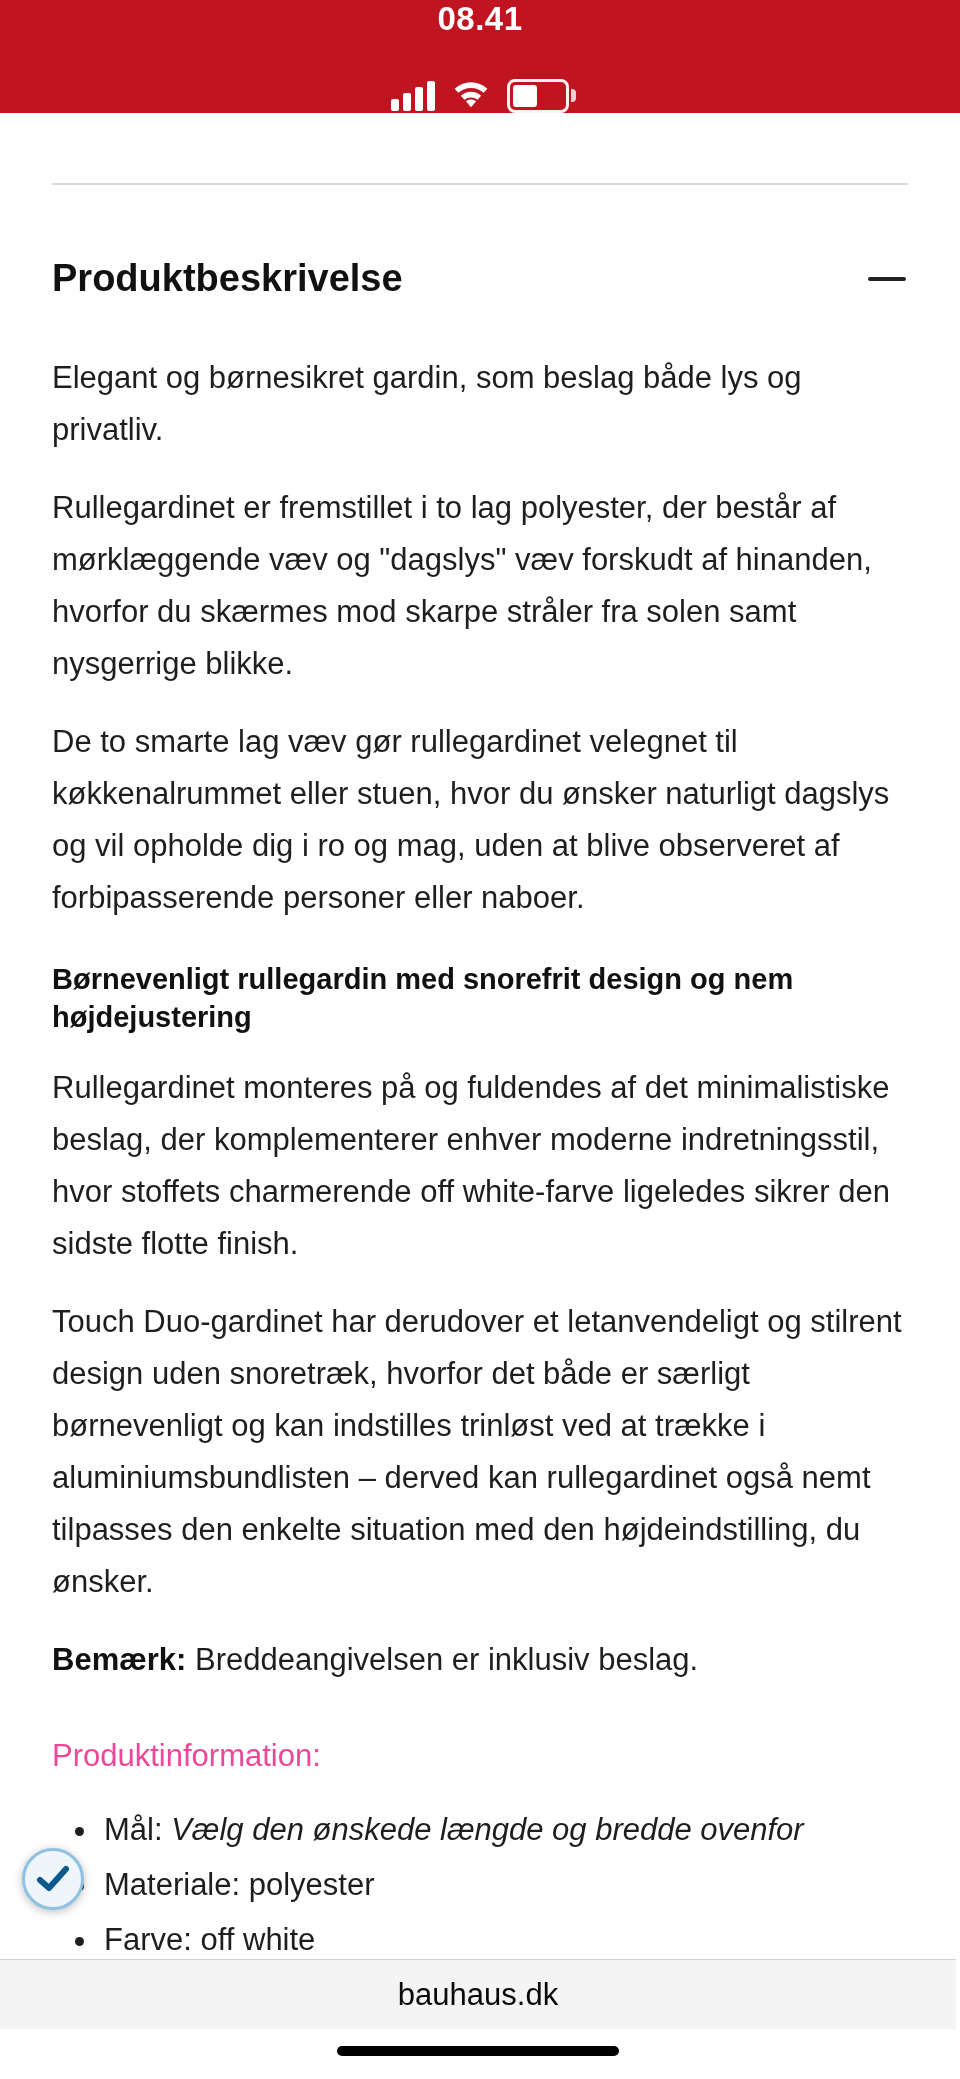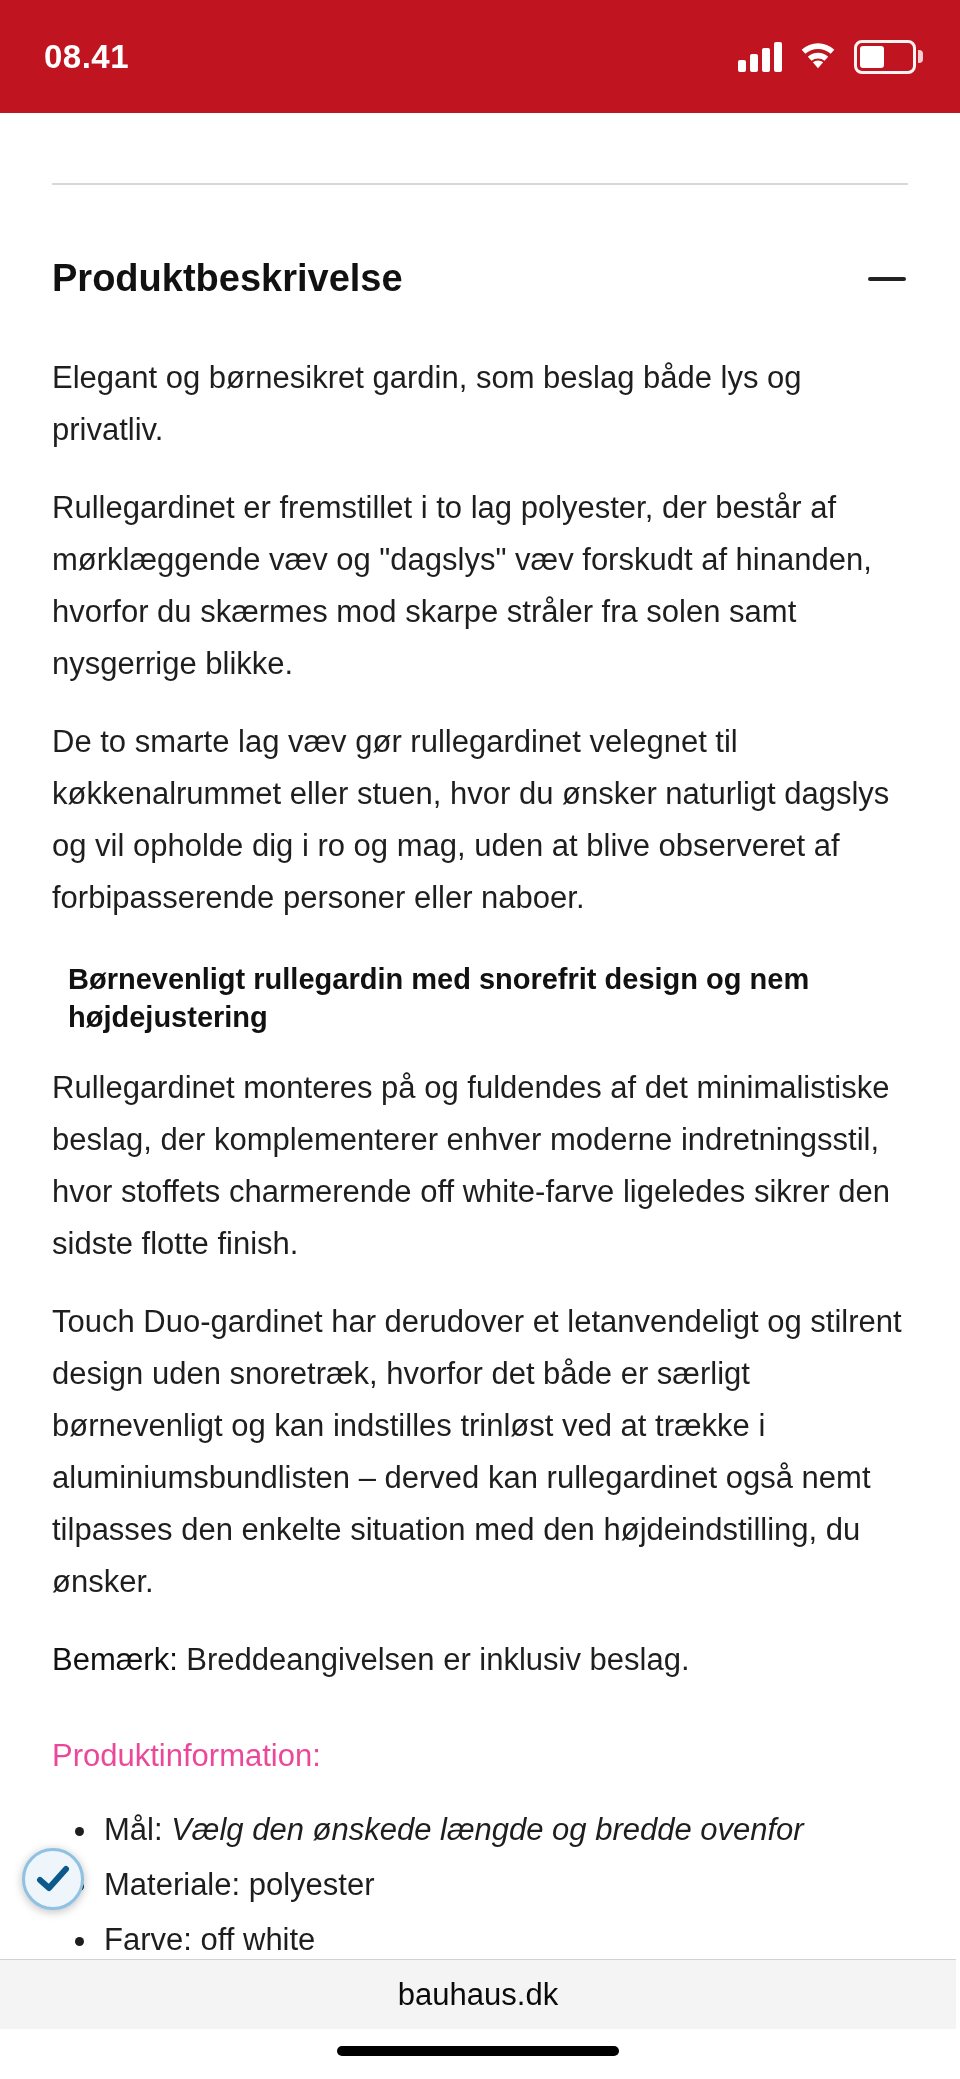--- a/index.html
+++ b/index.html
@@ -12,7 +12,7 @@
   .status-bar{
     height:113px;background:#c01520;color:#fff;
     display:flex;align-items:center;justify-content:space-between;
-    padding:0 44px;box-sizing:border-box;
+    padding:0 44px;box-sizing:border-box;flex-direction:column;
   }
   .time{font-size:33px;font-weight:700;letter-spacing:.5px;}
   .status-icons{display:flex;align-items:center;gap:16px;}

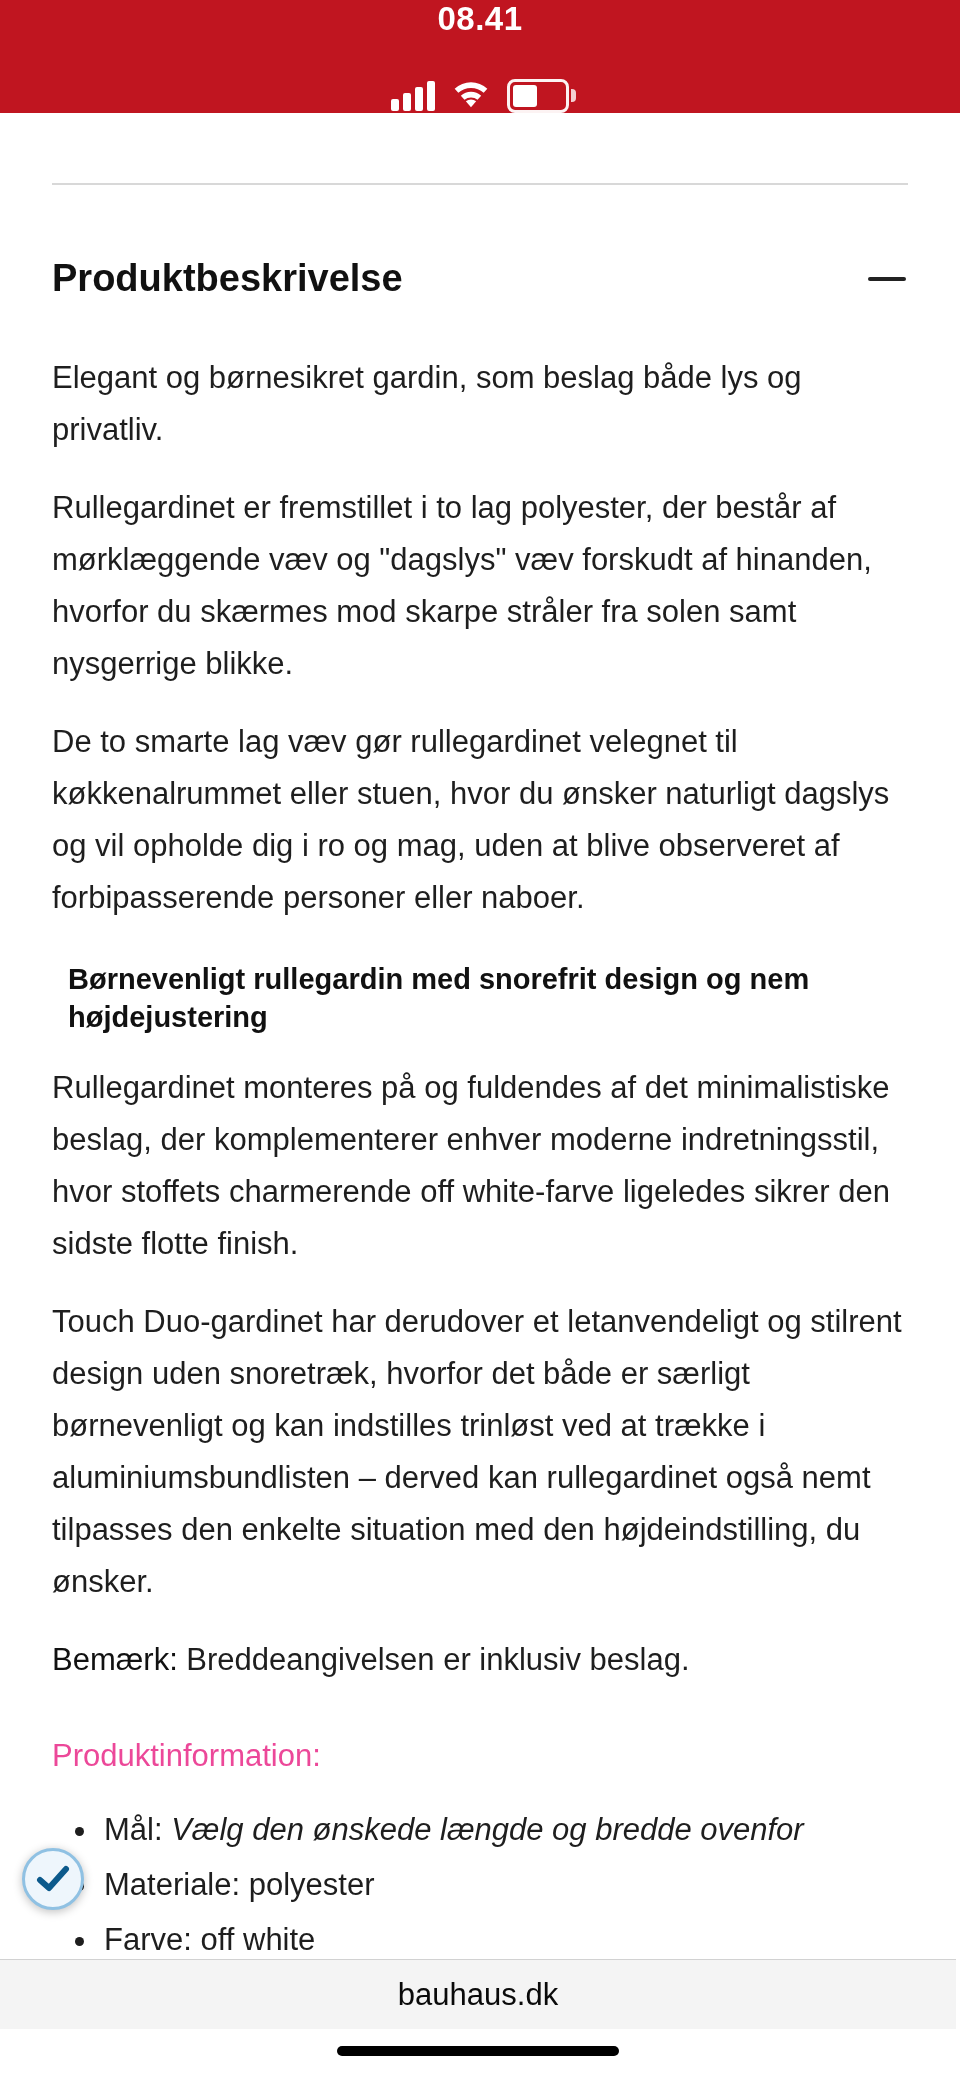--- a/index.html
+++ b/index.html
@@ -33,7 +33,7 @@
   .collapse-btn{background:none;border:none;padding:12px 2px;cursor:pointer;}
   .minus-bar{display:block;width:38px;height:4px;background:#222;border-radius:2px;}
   p{font-size:31px;line-height:52px;margin:0 0 26px;color:#1e1e1e;}
-  h3{font-size:29px;line-height:38px;font-weight:700;margin:36px 16px 26px;color:#111;}
+  h3{font-size:29px;line-height:38px;font-weight:700;margin:36px 0 26px;color:#111;}
   .note strong{font-weight:400;color:#111;}
   .info-title{font-weight:400;color:#ec4899;margin:44px 0 22px;}
   ul{margin:0;padding:0 0 0 48px;font-size:31px;line-height:52px;color:#1e1e1e;}

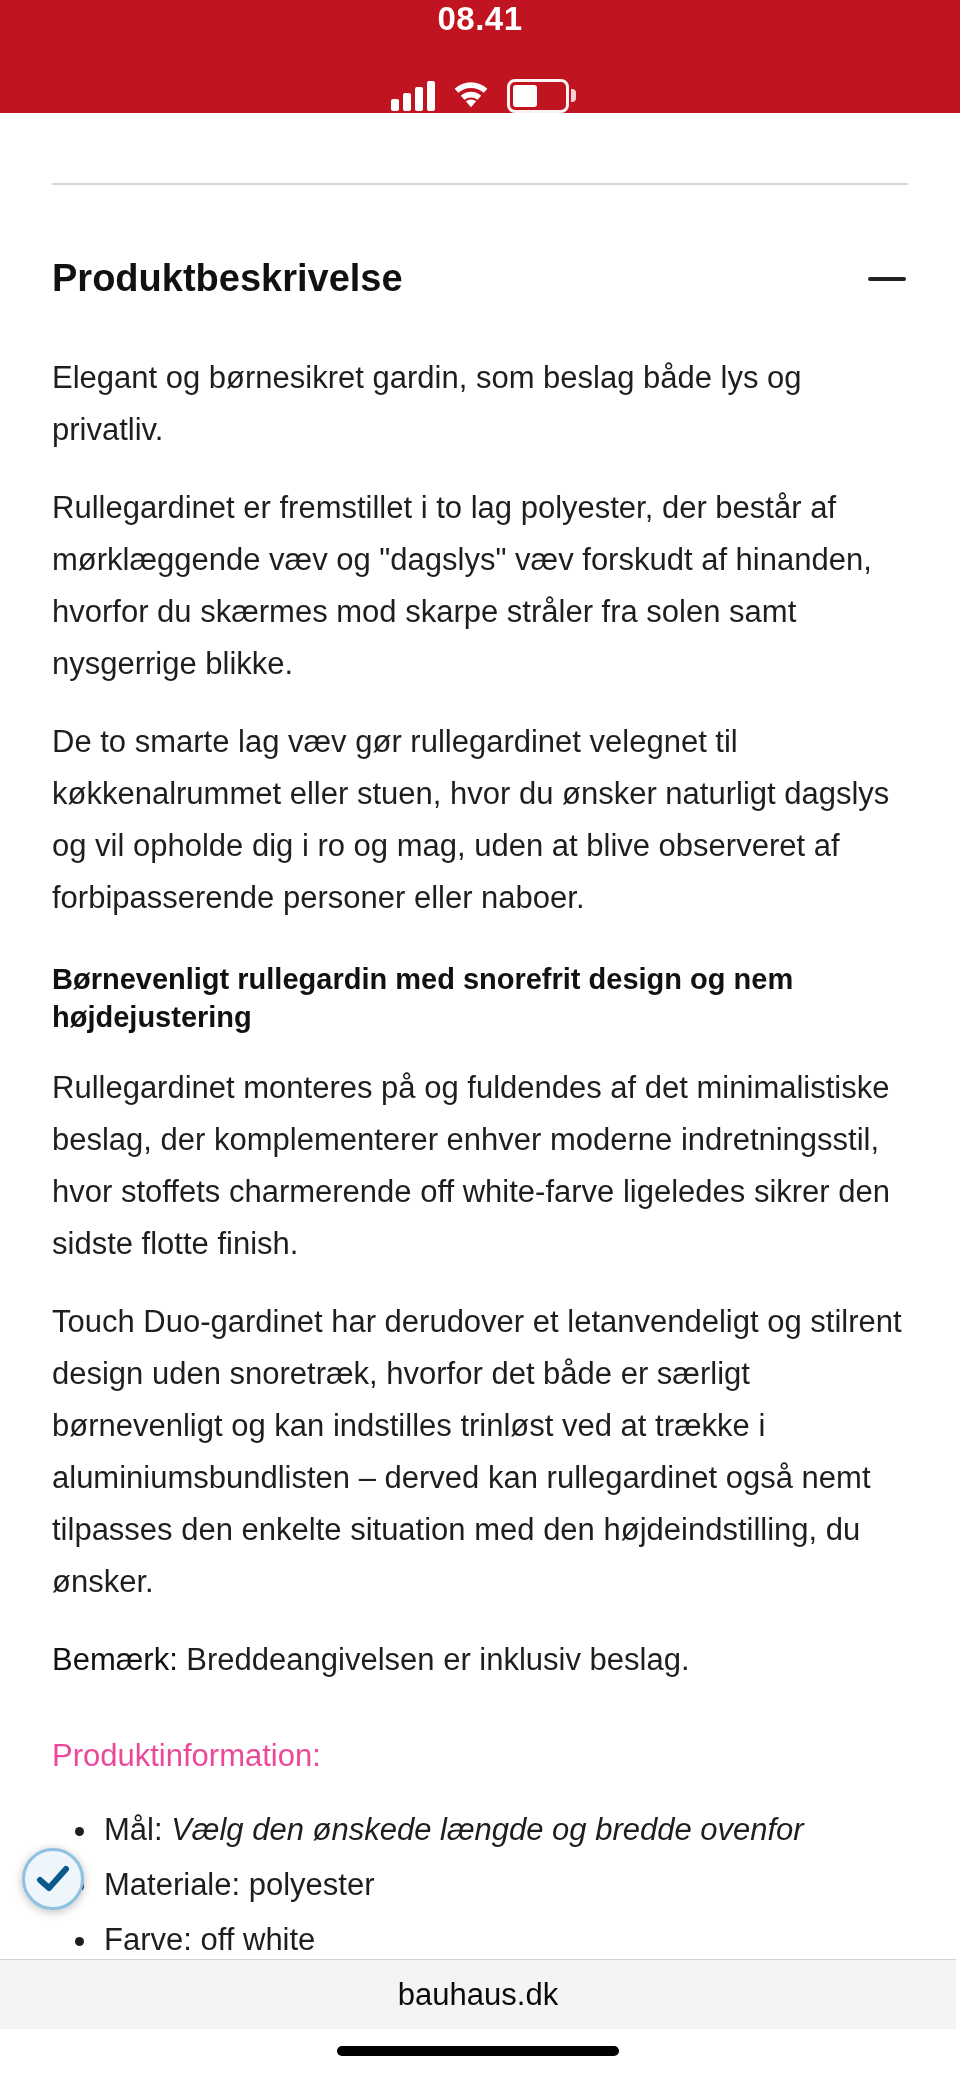--- a/index.html
+++ b/index.html
@@ -34,7 +34,7 @@
   .minus-bar{display:block;width:38px;height:4px;background:#222;border-radius:2px;}
   p{font-size:31px;line-height:52px;margin:0 0 26px;color:#1e1e1e;}
   h3{font-size:29px;line-height:38px;font-weight:700;margin:36px 0 26px;color:#111;}
-  .note strong{font-weight:400;color:#111;}
+  .note strong{font-weight:700;color:#111;}
   .info-title{font-weight:400;color:#ec4899;margin:44px 0 22px;}
   ul{margin:0;padding:0 0 0 48px;font-size:31px;line-height:52px;color:#1e1e1e;}
   li{margin-bottom:3px;padding-left:4px;}

